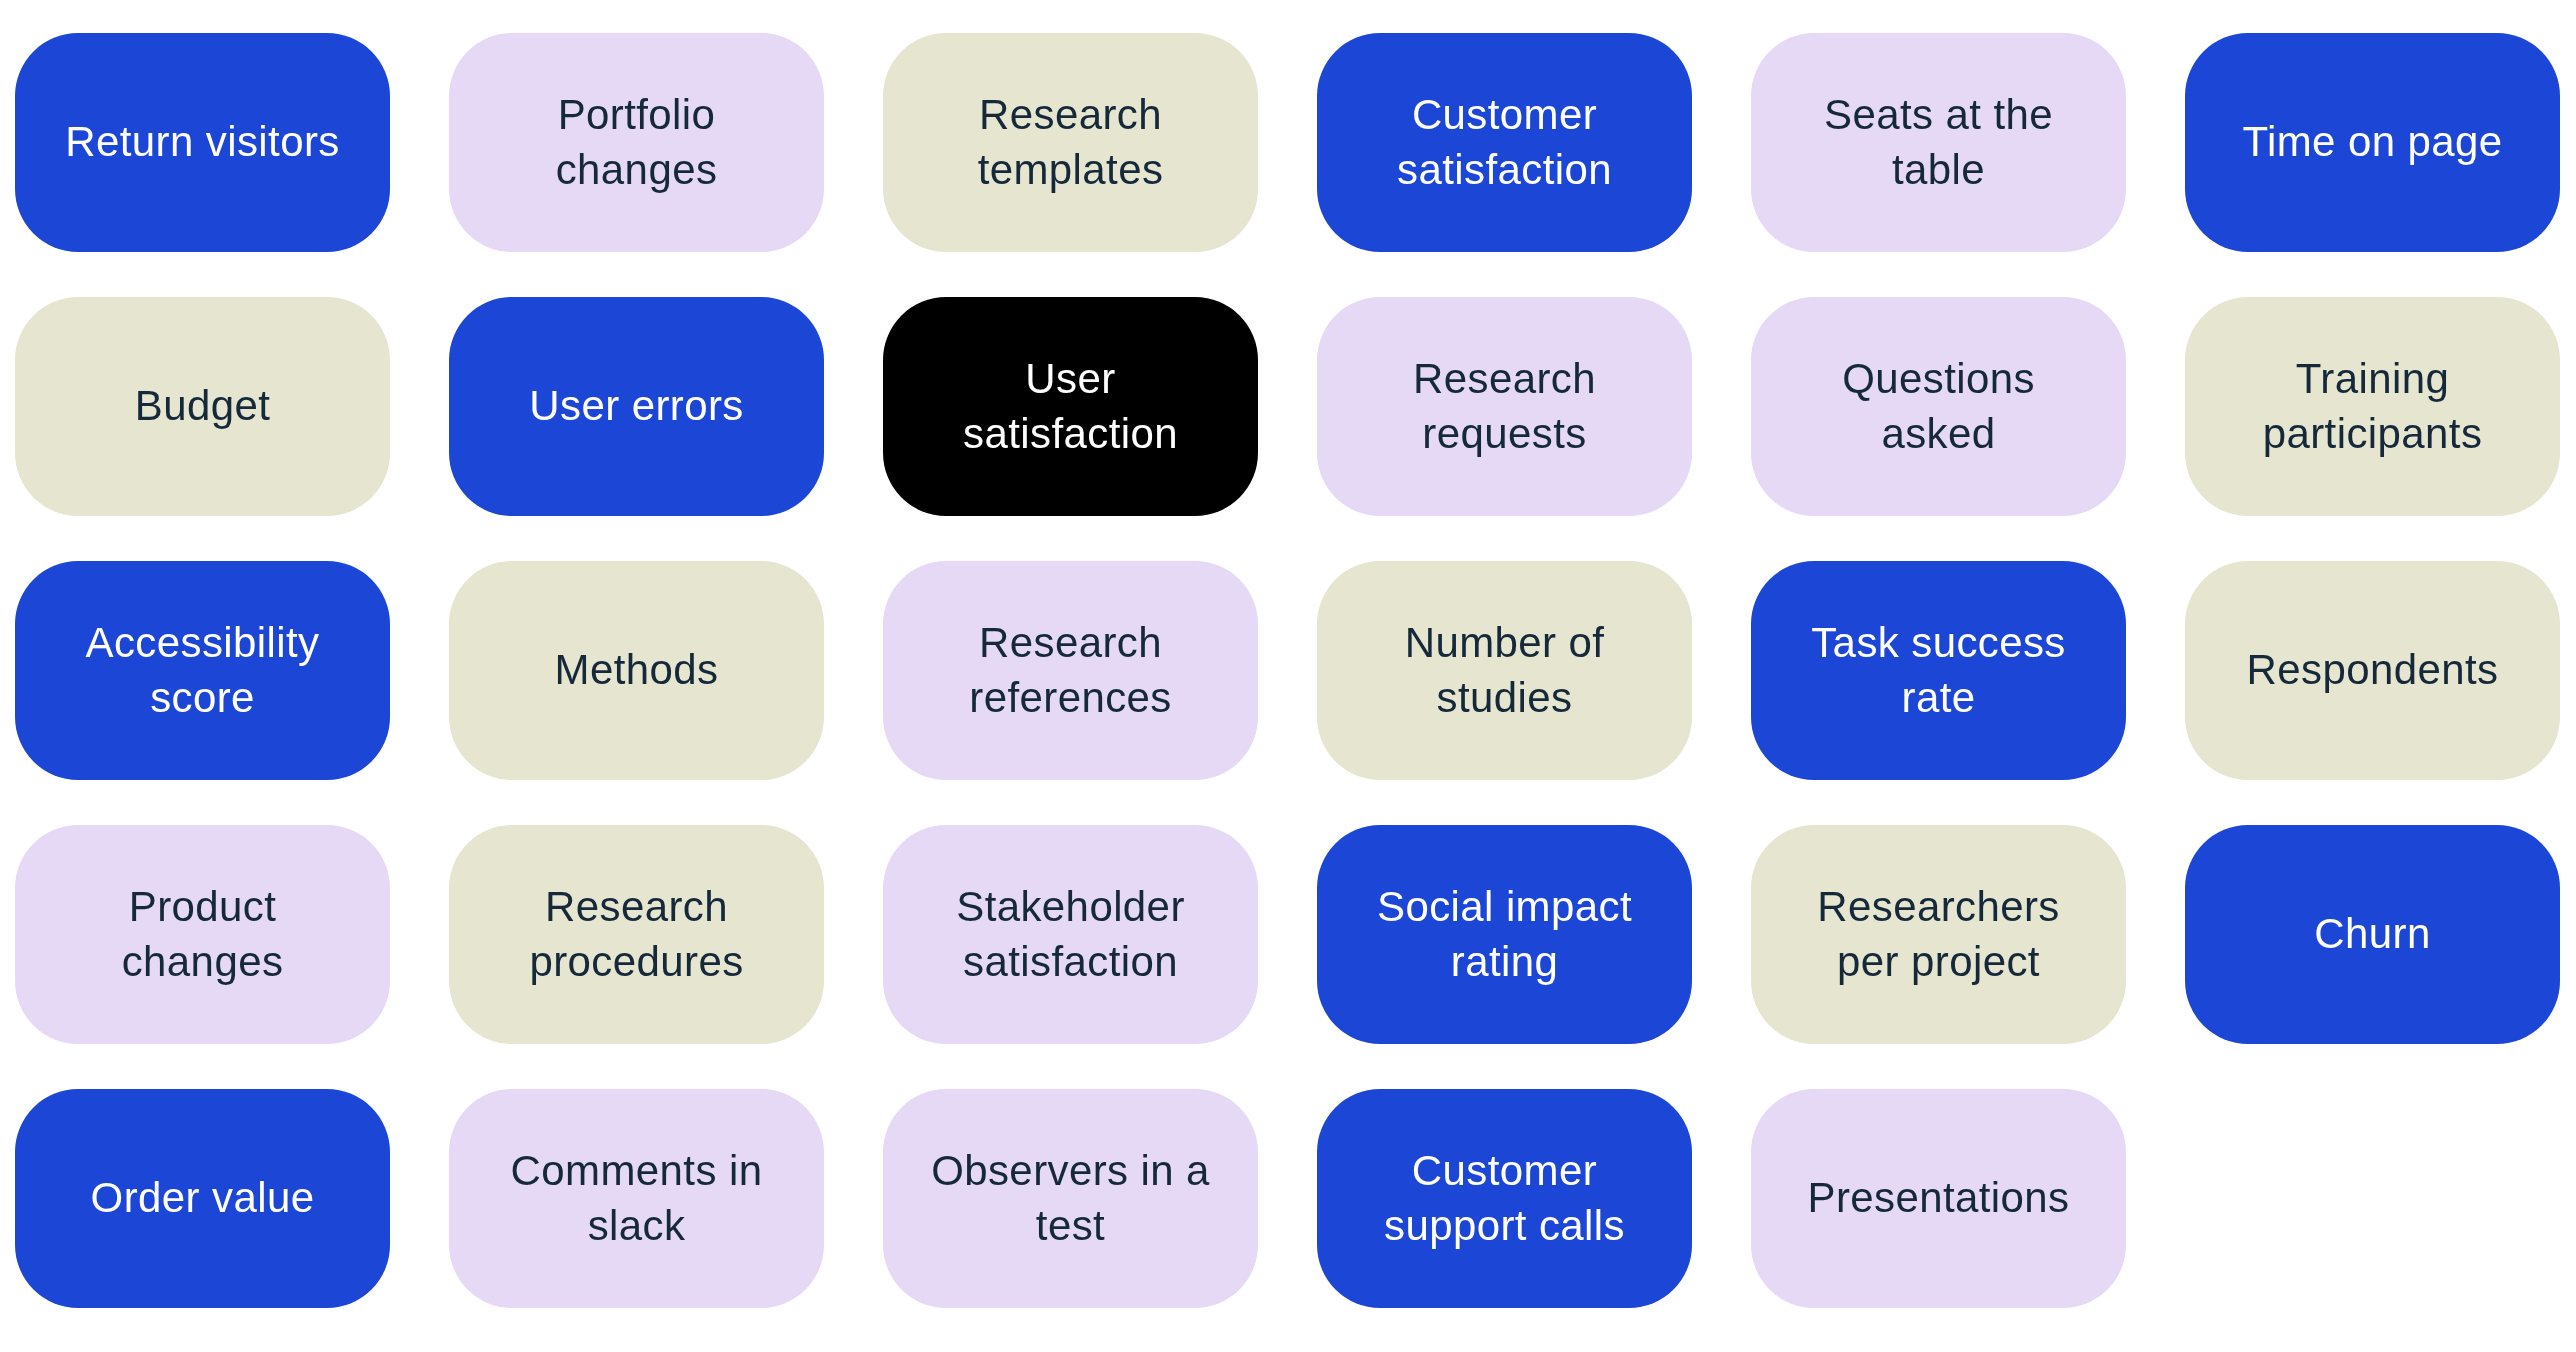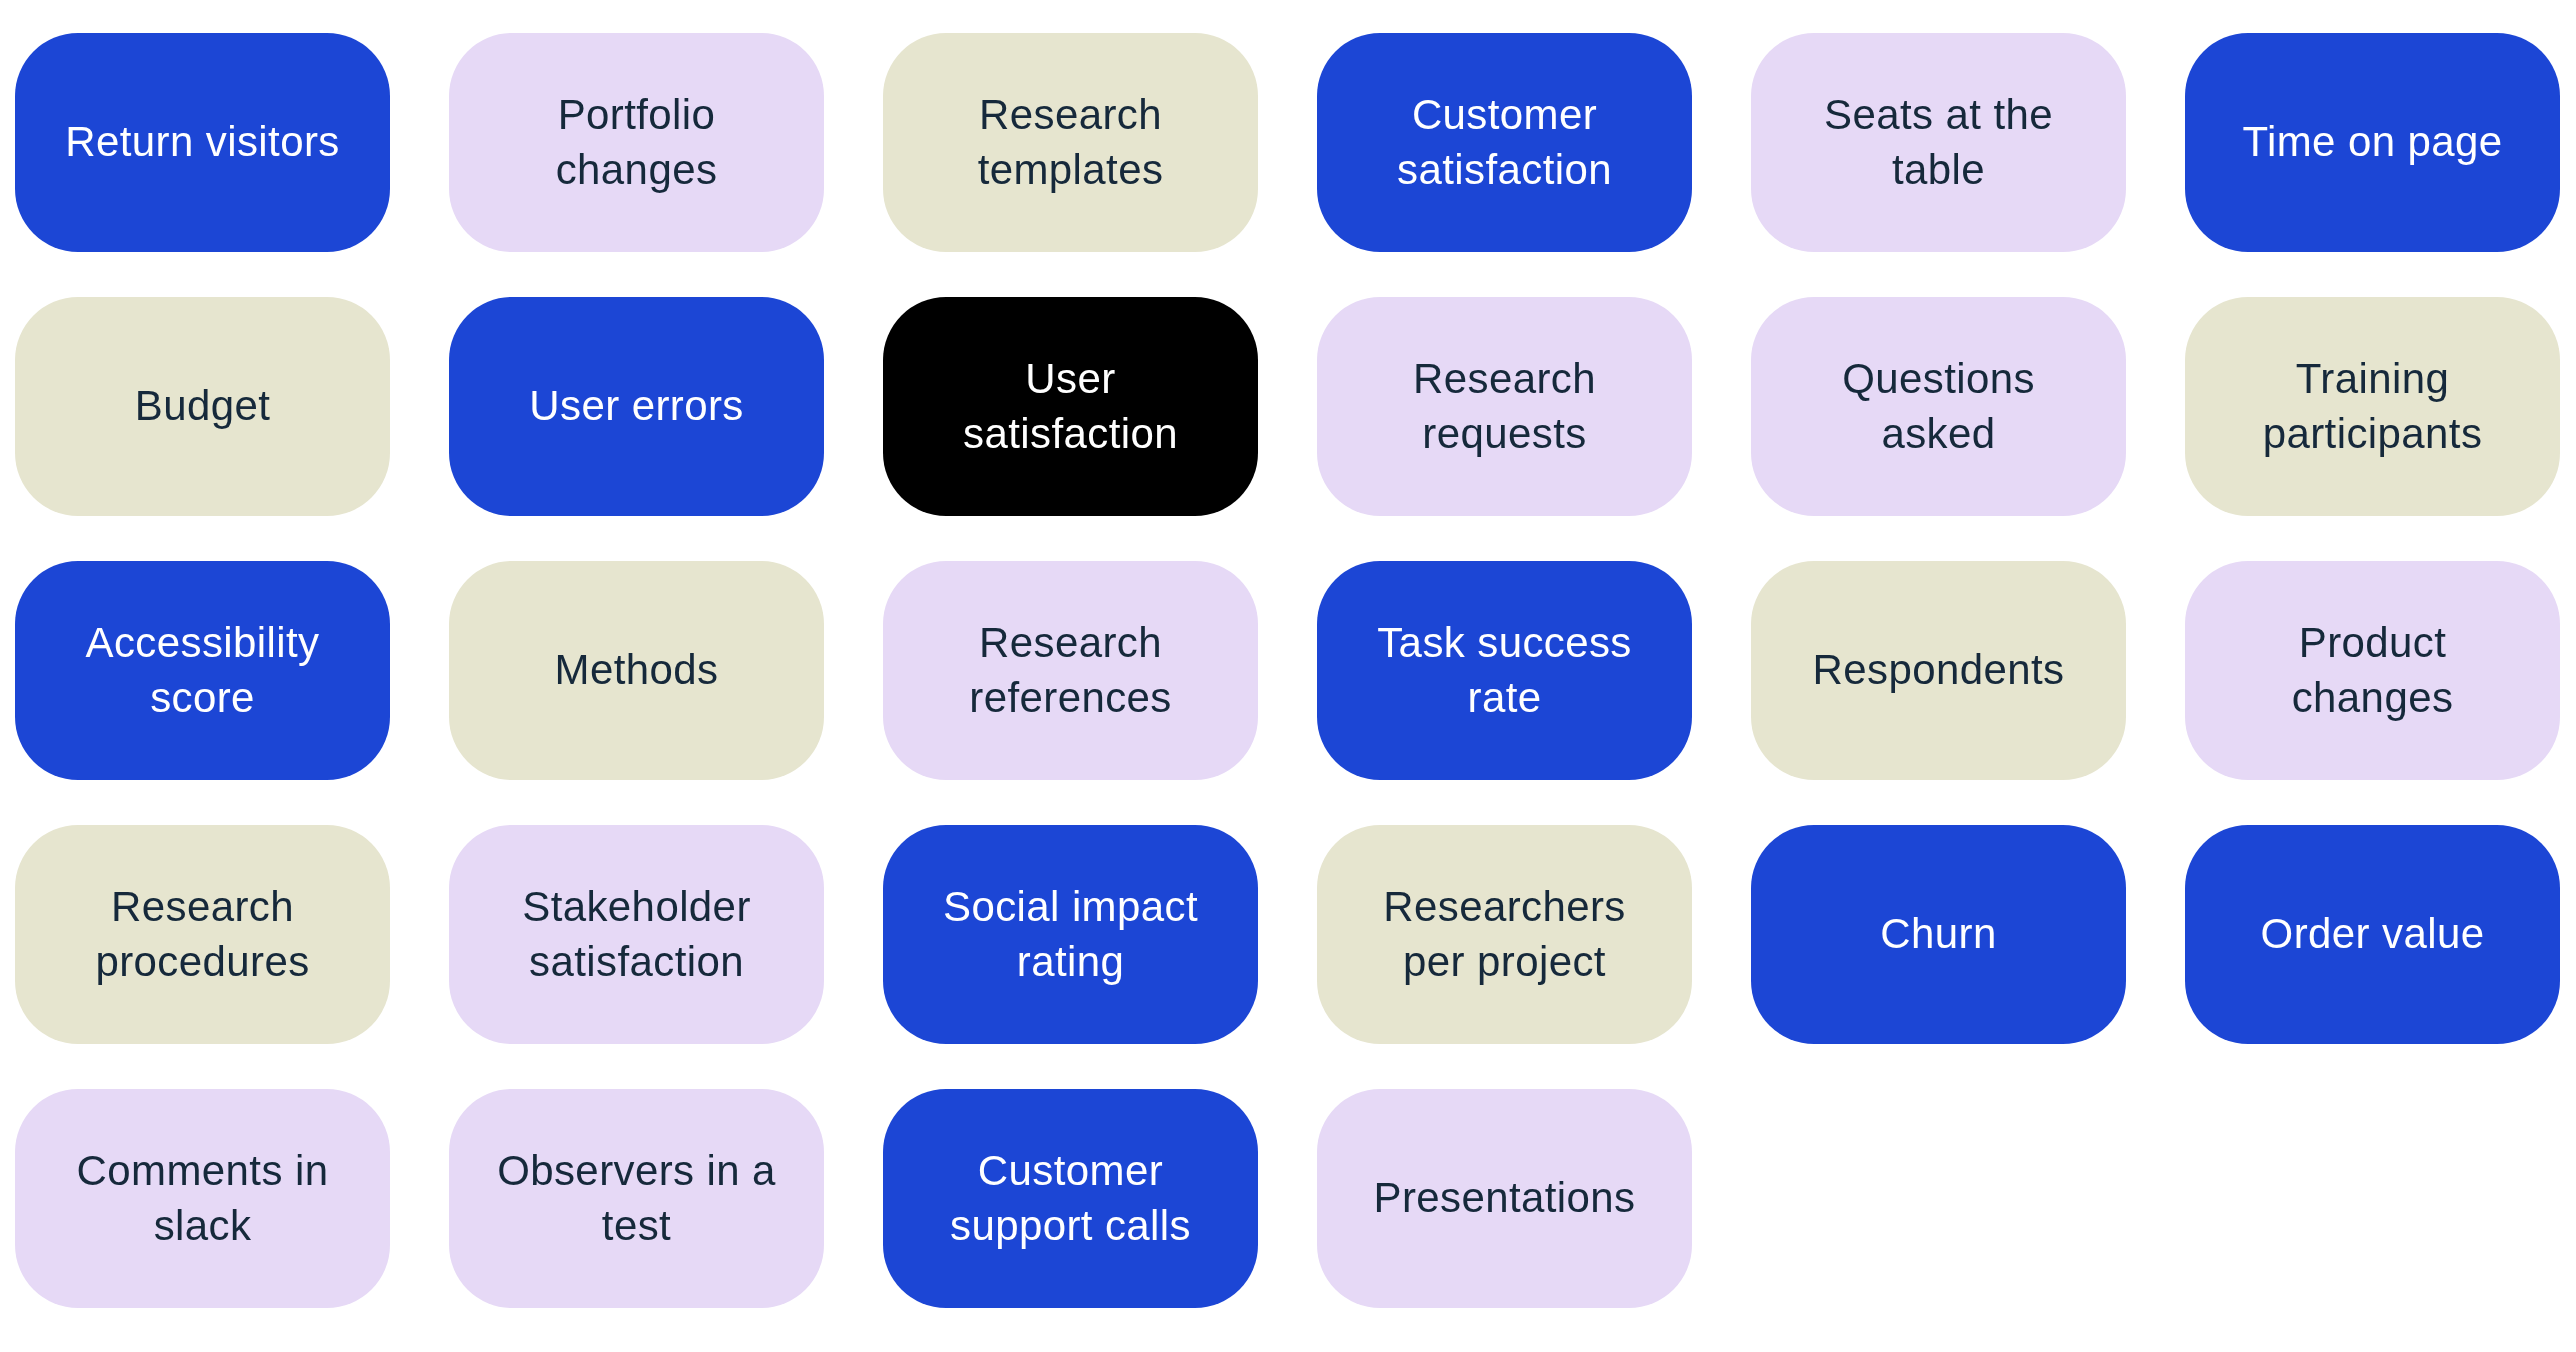--- a/index.html
+++ b/index.html
@@ -100,6 +100,10 @@
       <span class="label">Research
 references</span>
     </div>
+    <div class="tile" style="background: rgb(230, 229, 207); color: rgb(22, 41, 59);">
+      <span class="label">Number of
+studies</span>
+    </div>
     <div class="tile" style="background: rgb(28, 70, 213); color: rgb(255, 255, 255);">
       <span class="label">Task success
 rate</span>

